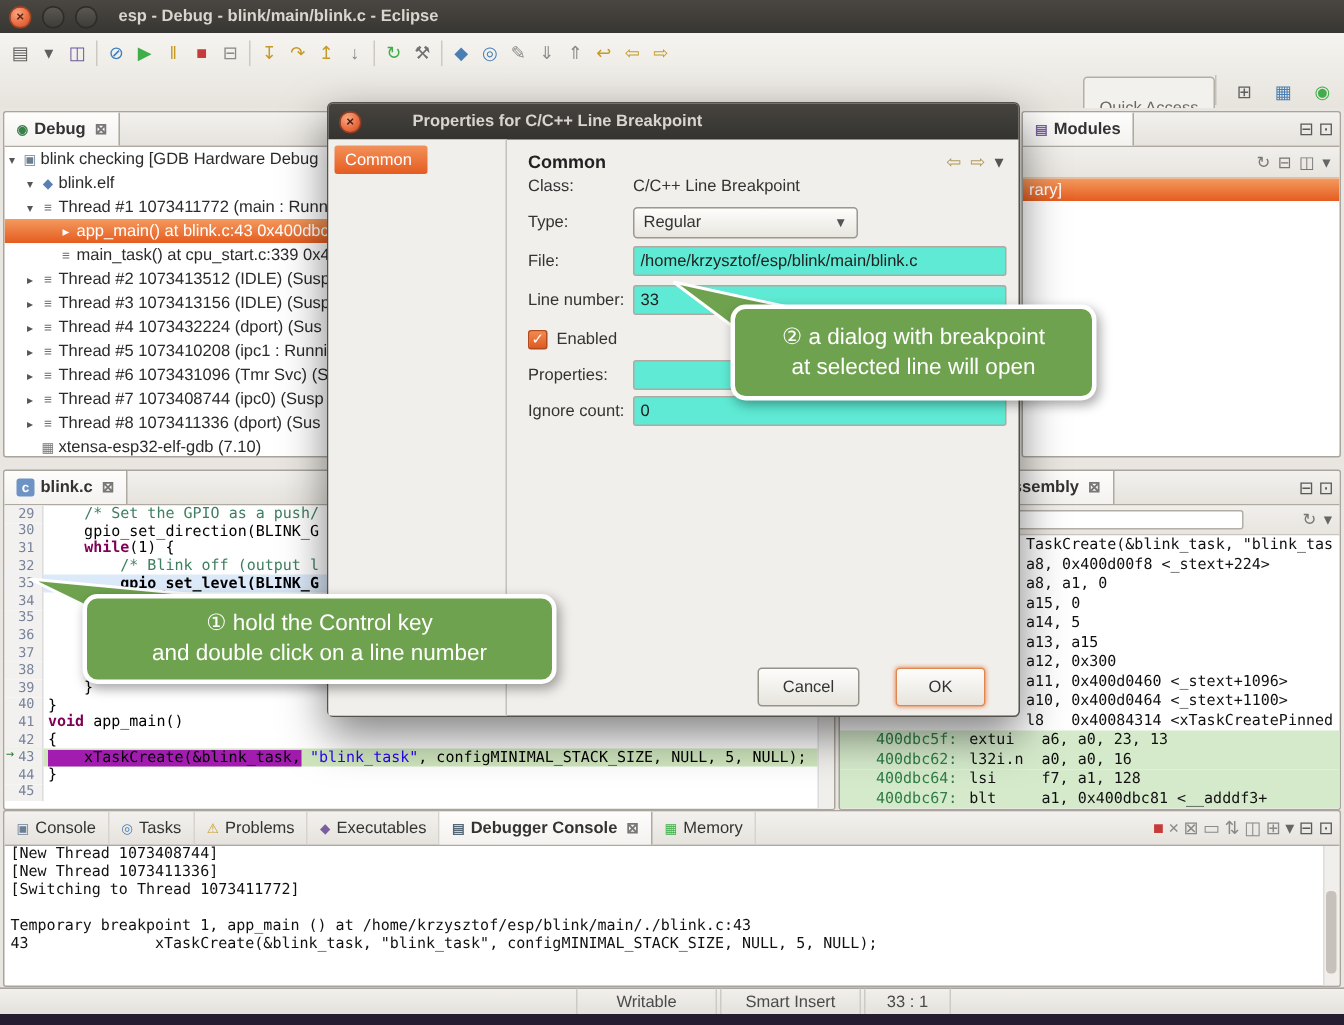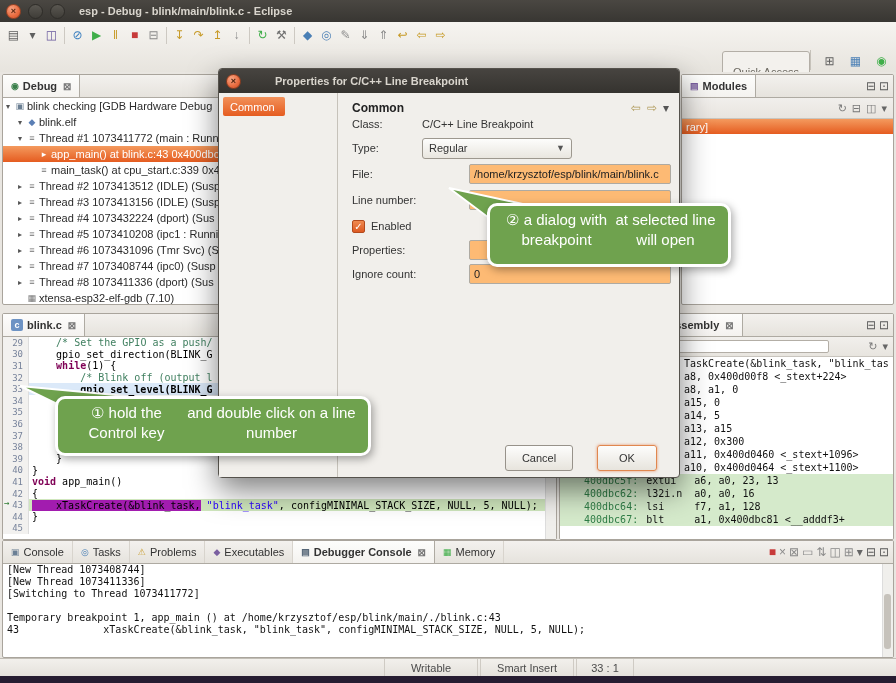--- a/index.html
+++ b/index.html
@@ -119,8 +119,8 @@
   .dlg-nav{margin-left:auto;display:flex;gap:6px;color:#b09a5a;font-size:12px;font-weight:normal;}
   .frow{position:absolute;left:14px;right:8px;height:22px;display:flex;align-items:center;font-size:11px;color:#333;}
   .frow .flabel{width:70px;flex:none;}
-  .fld{flex:1;height:20px;border:1px solid #aeaaa2;border-radius:2px;background:#fdba74;
-    font:11px "Liberation Sans",sans-serif;padding:0 4px;color:#222;box-sizing:border-box;margin-left:47px;}
+  .fld{flex:1;height:20px;border:1px solid #aeaaa2;border-radius:2px;background:#5eead4;
+    font:11px "Liberation Sans",sans-serif;padding:0 4px;color:#222;box-sizing:border-box;}
   .combo{width:150px;height:21px;border:1px solid #9d988f;border-radius:3px;
     background:linear-gradient(#fdfdfc,#e9e6df);display:flex;align-items:center;padding:0 6px;gap:6px;box-sizing:border-box;}
   .combo .cv{flex:1;}

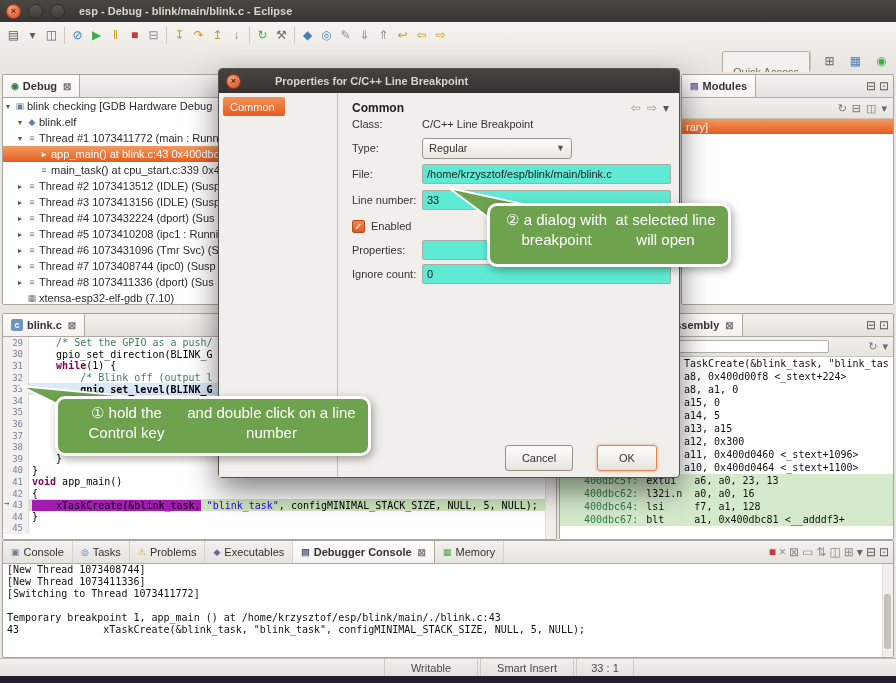--- a/index.html
+++ b/index.html
@@ -137,7 +137,7 @@
 
   
   .callout{position:absolute;z-index:60;background:#6fa24e;border:3px solid #fff;border-radius:10px;color:#fff;
-    font-size:15px;line-height:20px;display:flex;flex-direction:row;justify-content:center;
+    font-size:15px;line-height:20px;display:flex;flex-direction:column;justify-content:center;
     box-shadow:2px 3px 8px rgba(0,0,0,.35);padding:4px 10px;text-align:center;}
   #callout1{left:55px;top:396px;width:290px;height:46px;}
   #callout2{left:487px;top:203px;width:218px;height:50px;}

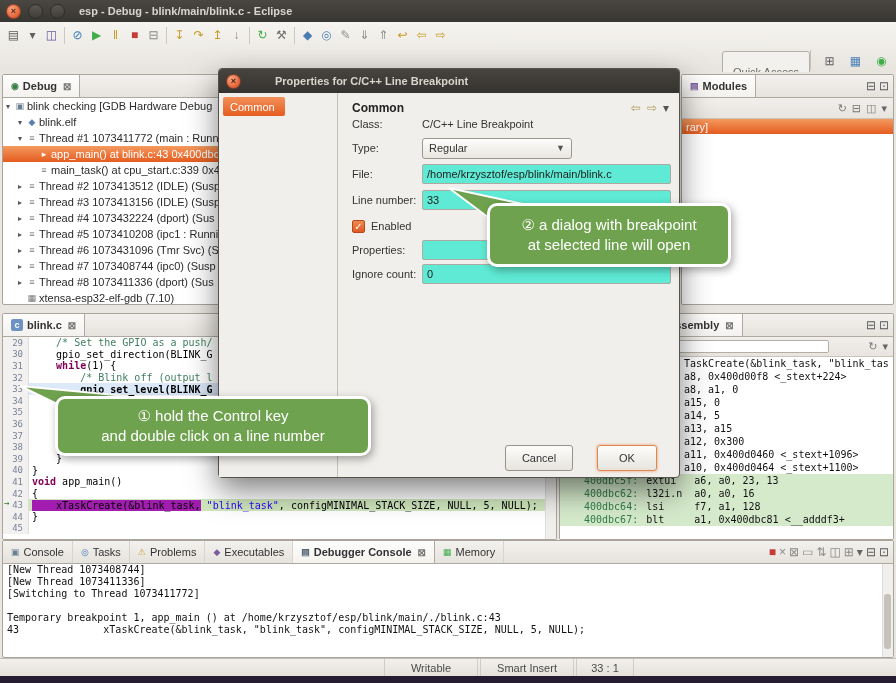--- a/index.html
+++ b/index.html
@@ -356,6 +356,7 @@
         <div class="dline frag">a12, 0x300</div>
         <div class="dline frag">a11, 0x400d0460 &lt;_stext+1096&gt;</div>
         <div class="dline frag">a10, 0x400d0464 &lt;_stext+1100&gt;</div>
+        <div class="dline frag">l8   0x40084314 &lt;xTaskCreatePinned</div>
         <div class="dline full hl"><span class="daddr">400dbc5f:</span><span>extui   a6, a0, 23, 13</span></div>
         <div class="dline full hl"><span class="daddr">400dbc62:</span><span>l32i.n  a0, a0, 16</span></div>
         <div class="dline full hl"><span class="daddr">400dbc64:</span><span>lsi     f7, a1, 128</span></div>

